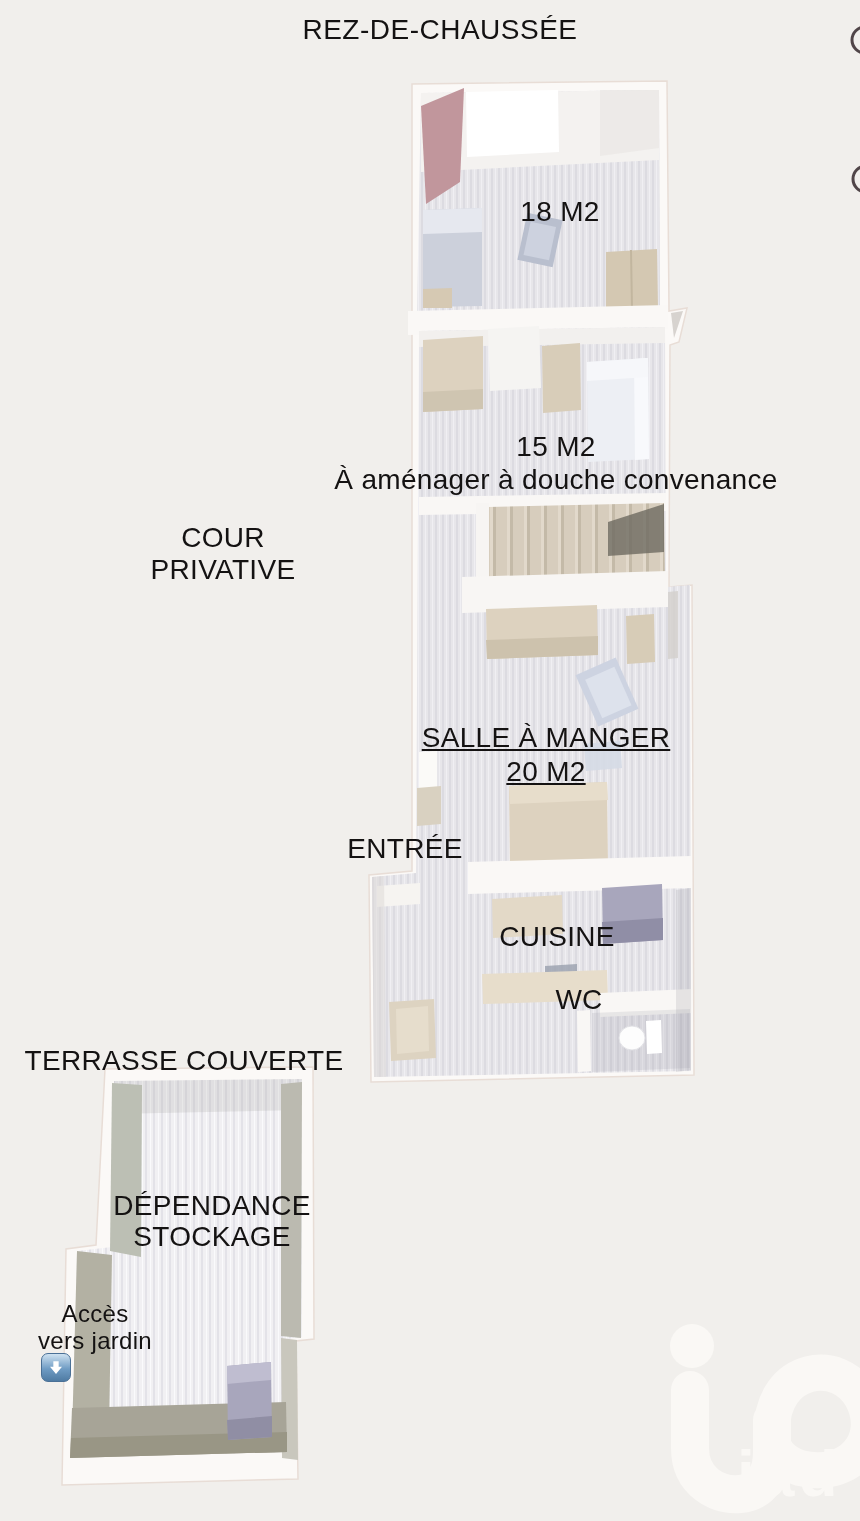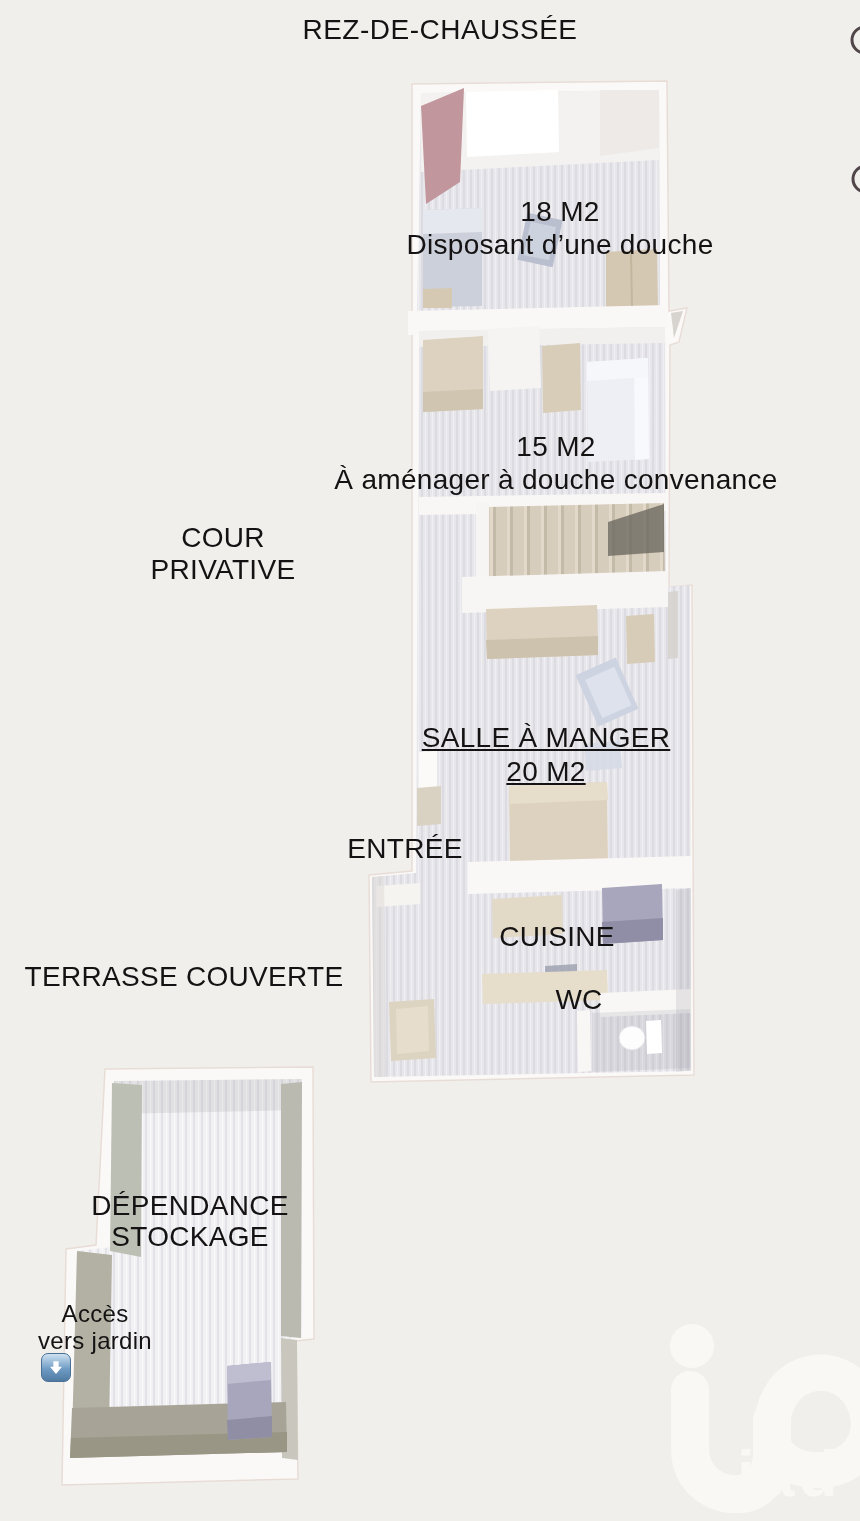--- a/index.html
+++ b/index.html
@@ -168,7 +168,6 @@
 
   <div class="lbl" style="left:560px;top:195px;">
     <div>18 M2</div>
-    <div>Disposant d’une douche</div>
   </div>
 
   <div class="lbl" style="left:556px;top:430px;">

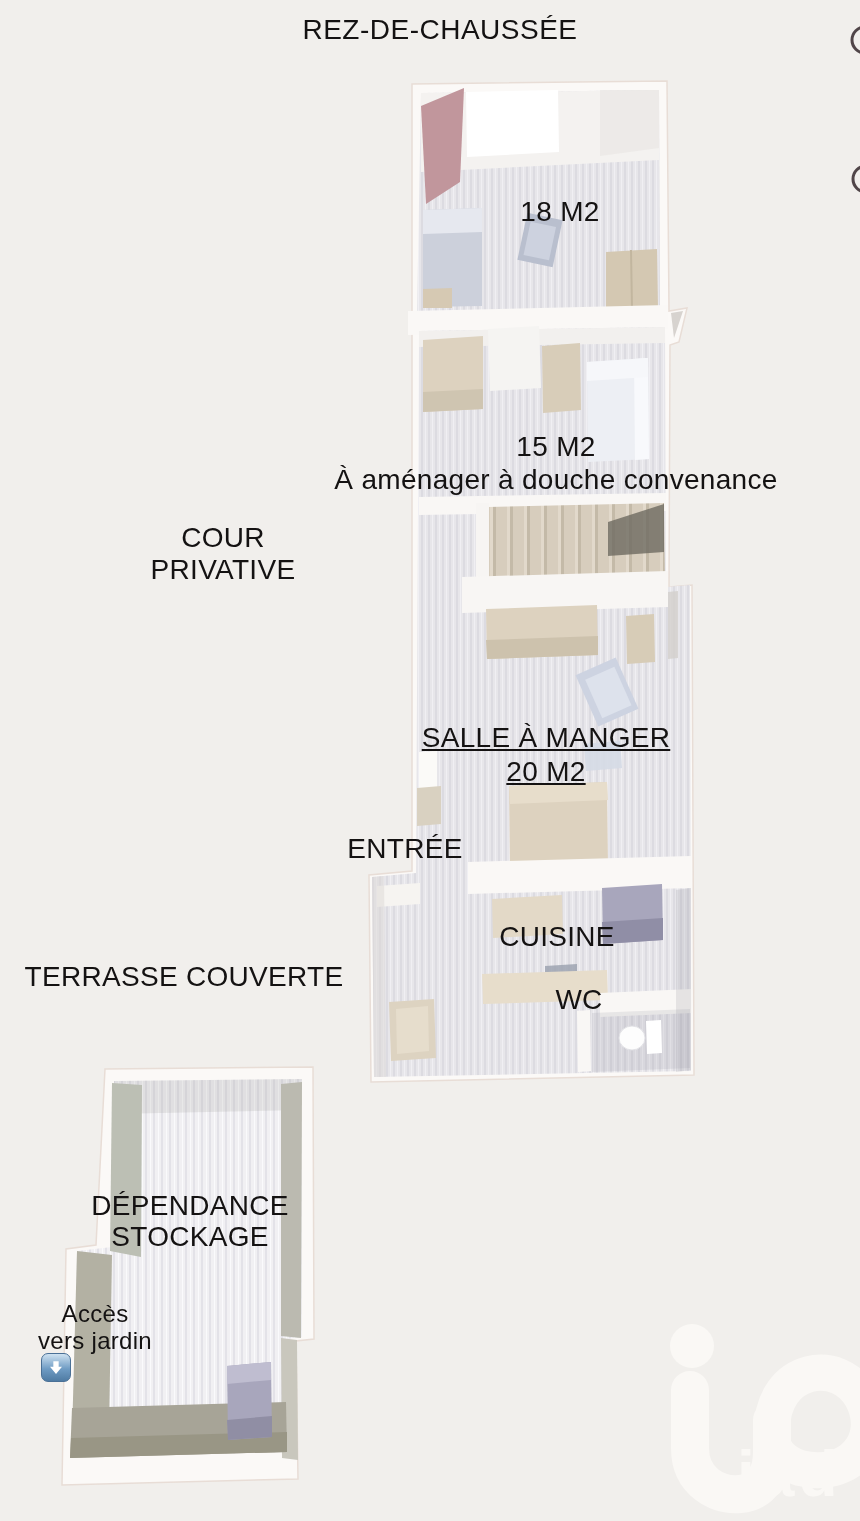--- a/index.html
+++ b/index.html
@@ -189,7 +189,7 @@
 
   <div class="lbl" style="left:557px;top:920px;">CUISINE</div>
 
-  <div class="lbl" style="left:184px;top:960px;">TERRASSE COUVERTE</div>
+  <div class="lbl" style="left:184px;top:1044px;">TERRASSE COUVERTE</div>
 
   <div class="lbl" style="left:579px;top:983px;">WC</div>
 

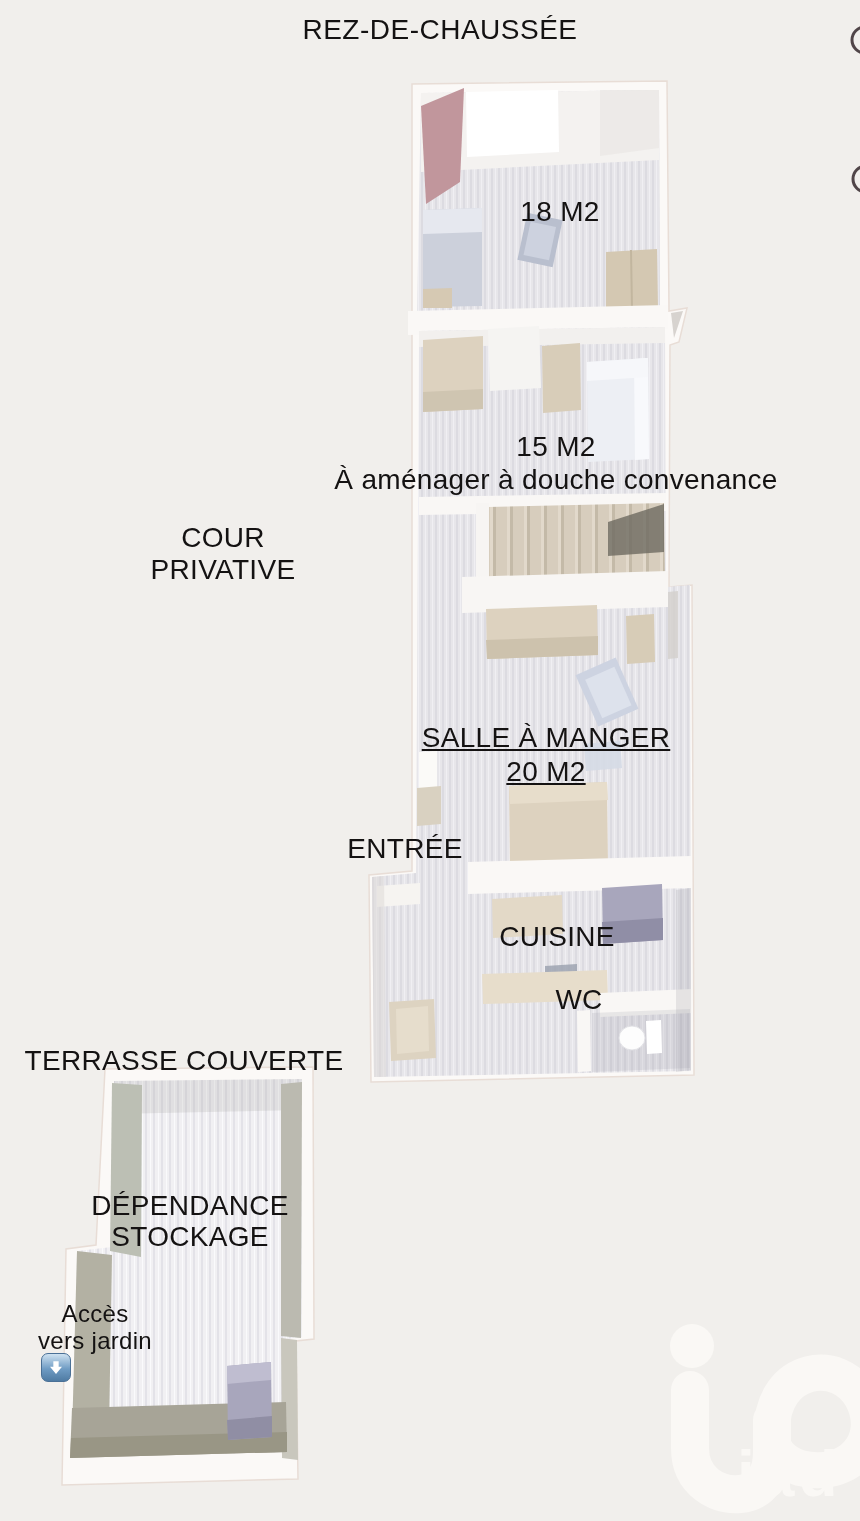--- a/index.html
+++ b/index.html
@@ -193,7 +193,7 @@
 
   <div class="lbl" style="left:579px;top:983px;">WC</div>
 
-  <div class="lbl" style="left:190px;top:1190px;line-height:31px;">
+  <div class="lbl" style="left:212px;top:1190px;line-height:31px;">
     <div>DÉPENDANCE</div>
     <div>STOCKAGE</div>
   </div>

